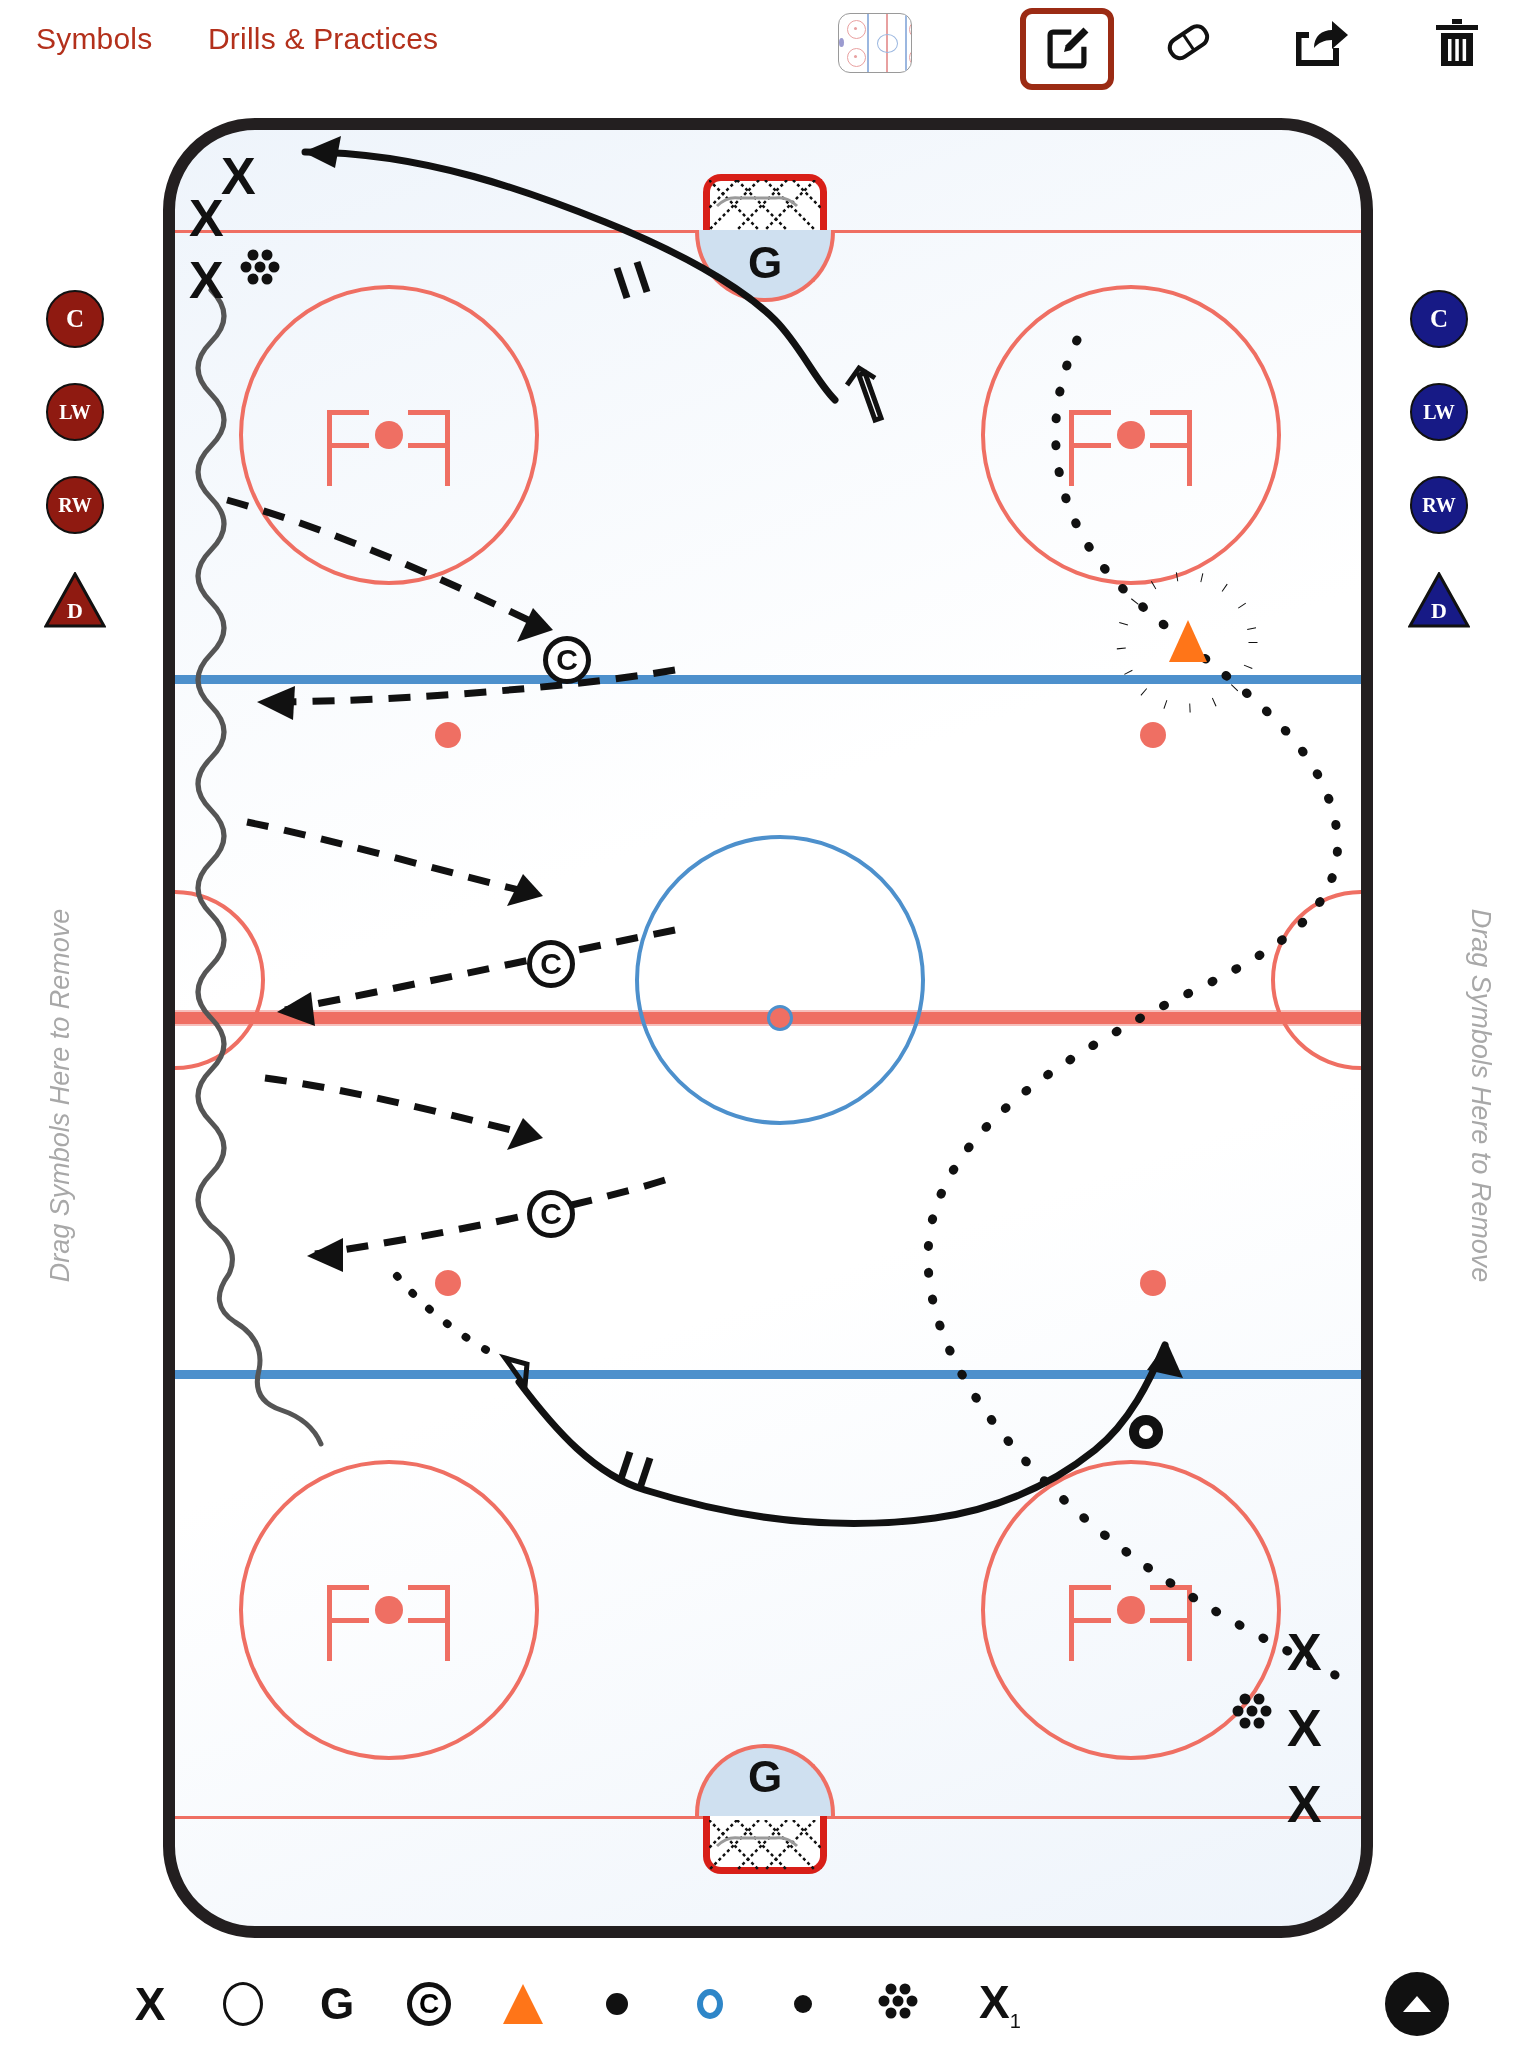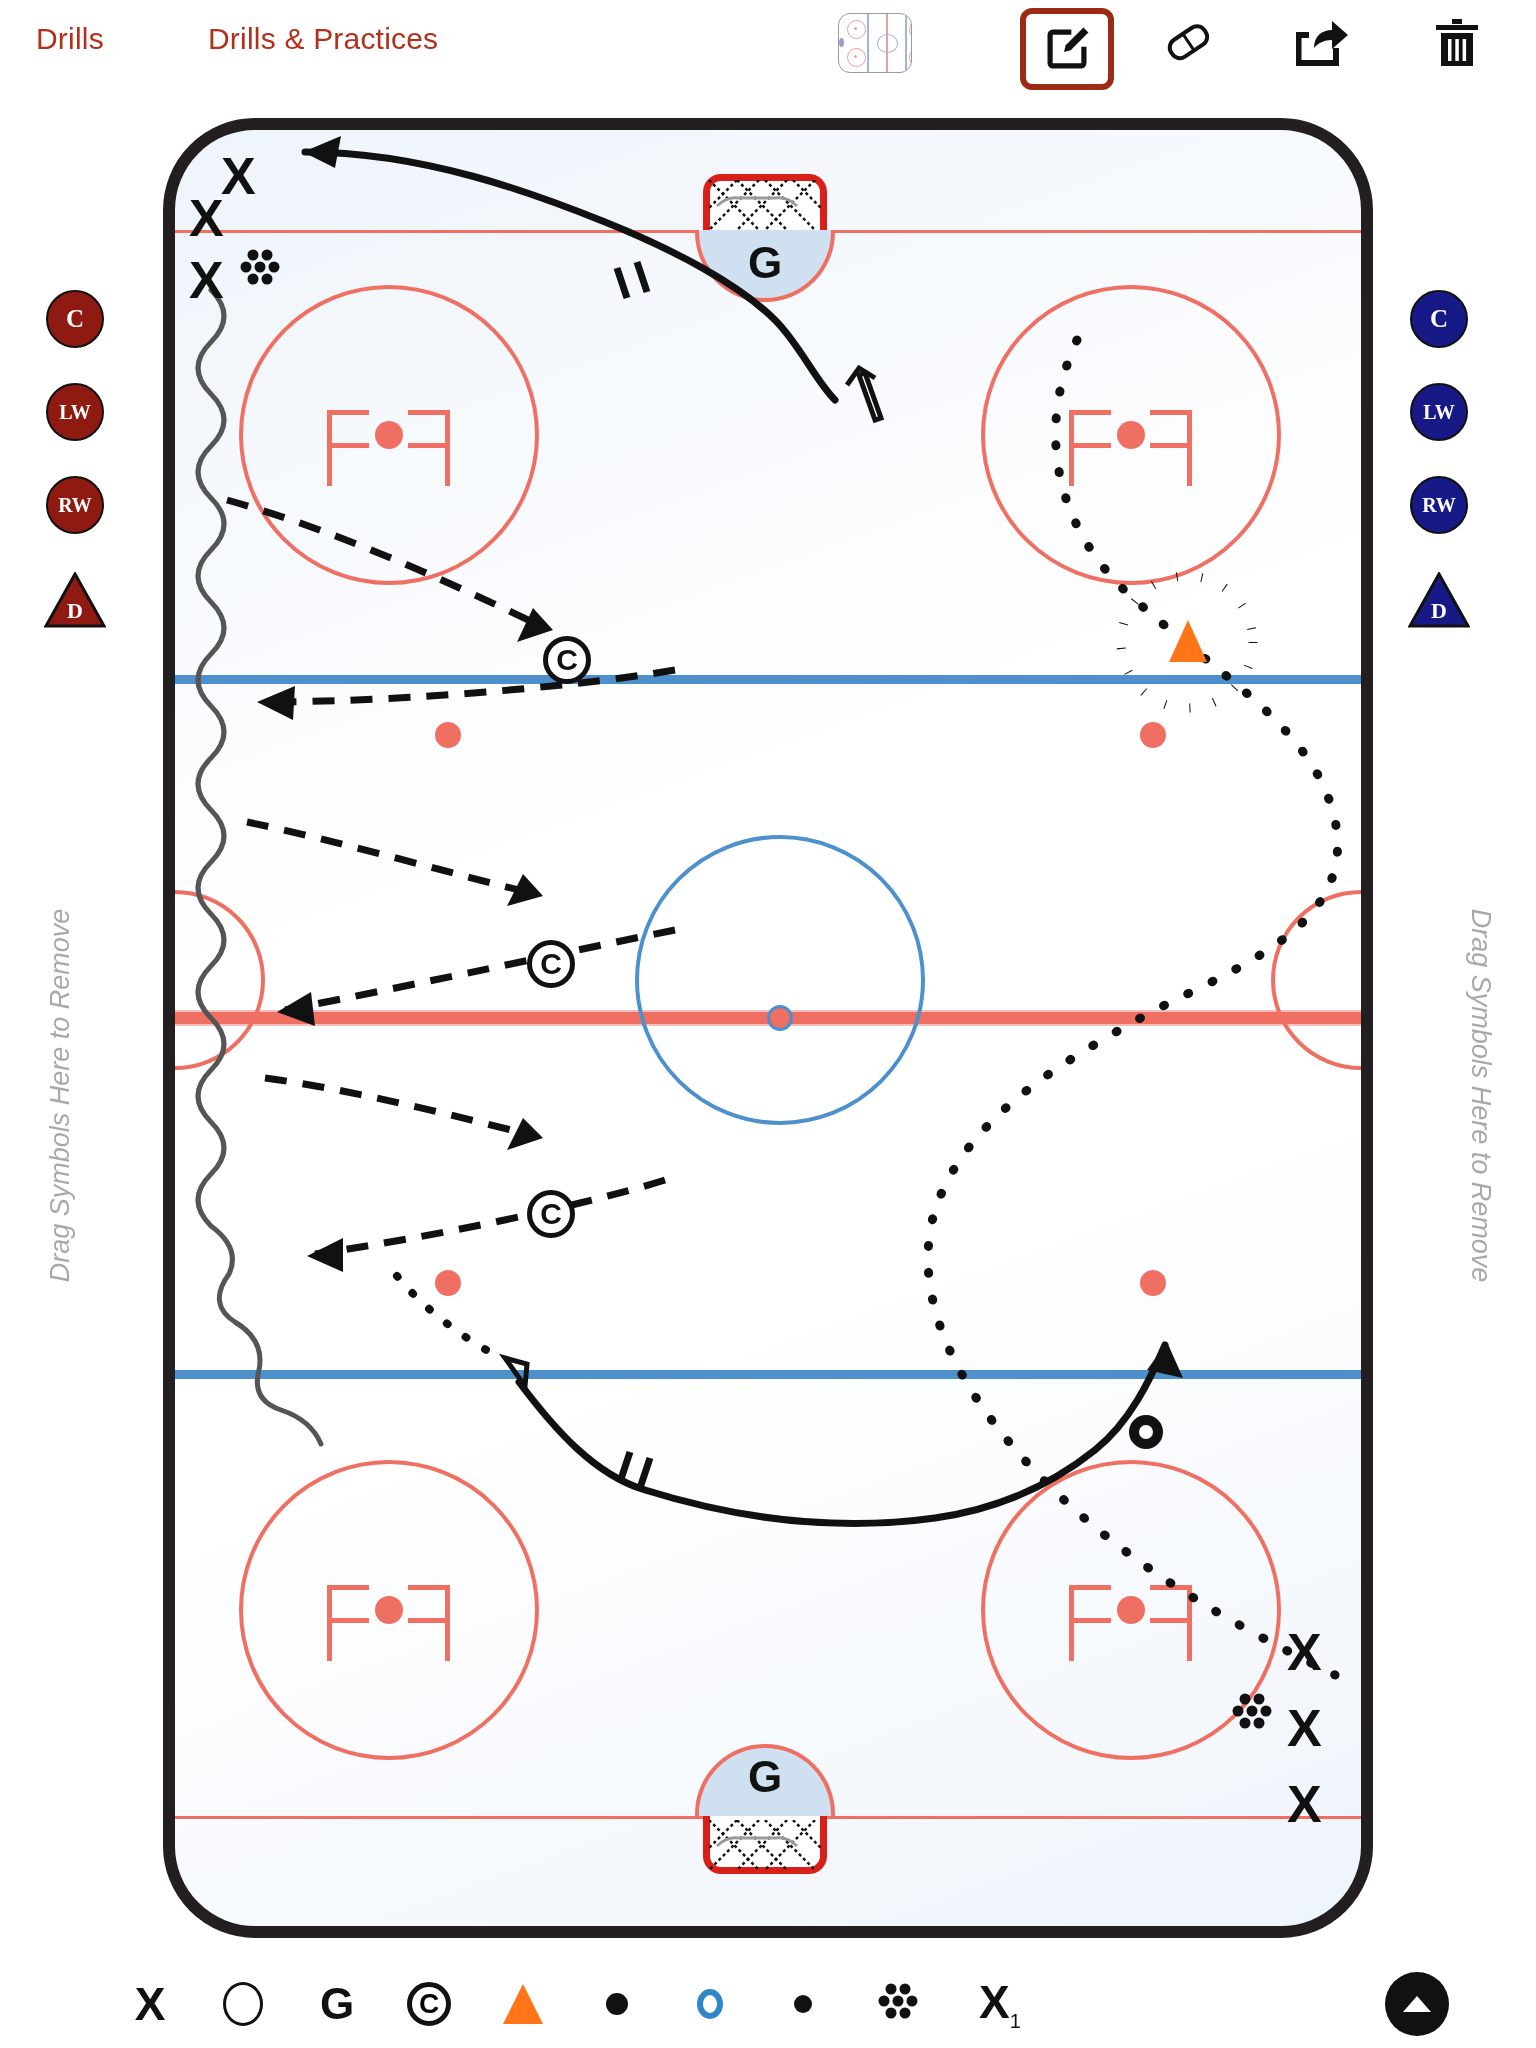--- a/index.html
+++ b/index.html
@@ -212,7 +212,7 @@
 <div id="root">
 
   <div class="topbar">
-    <div class="nav-link" id="nav-lineup">Drills</div>
+    <div class="nav-link" id="nav-lineup">Symbols</div>
     <div class="nav-link" id="nav-drills">Drills &amp; Practices</div>
 
     <div class="tool-btn" style="left:838px;">

